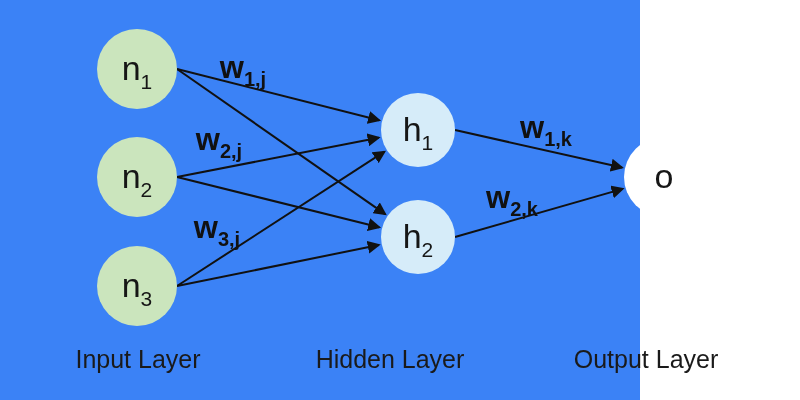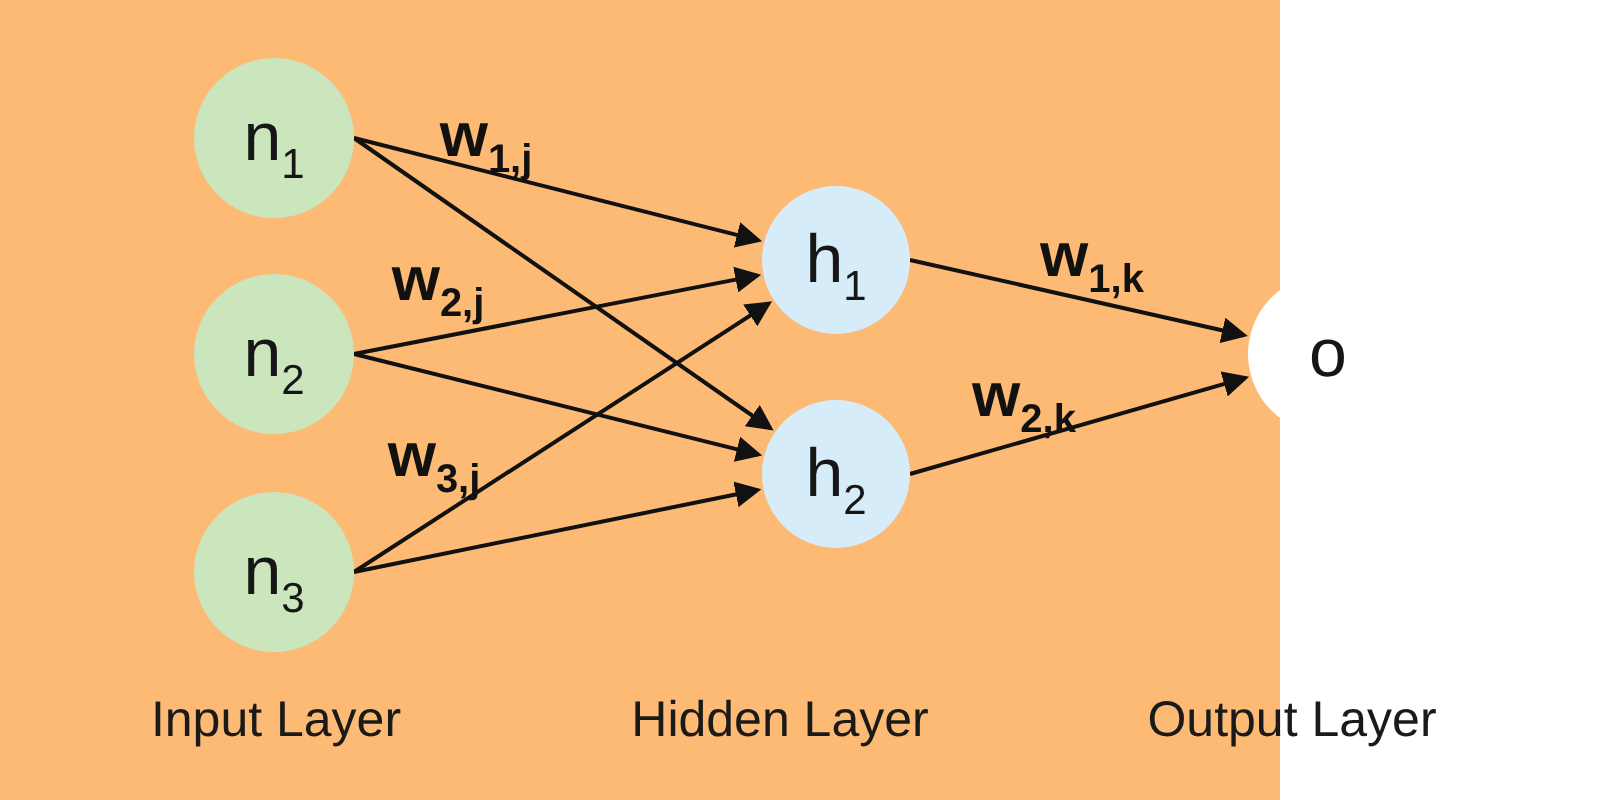--- a/index.html
+++ b/index.html
@@ -16,7 +16,7 @@
       position: relative;
       width: 640px;
       height: 400px;
-      background: #fdba74;
+      background: #3b82f6;
     }
     svg {
       display: block;

